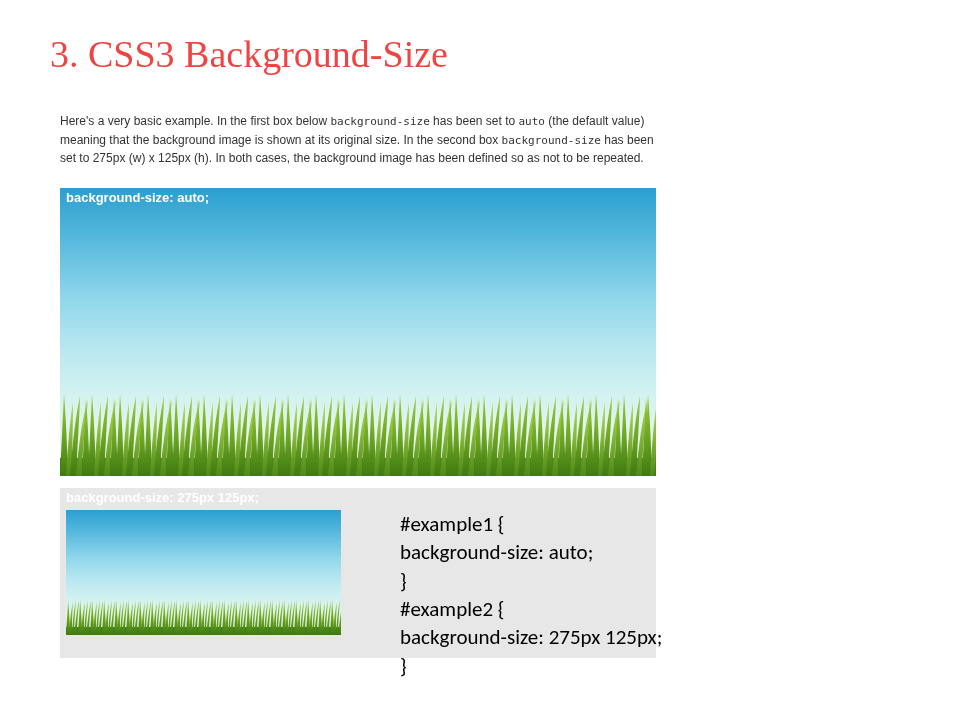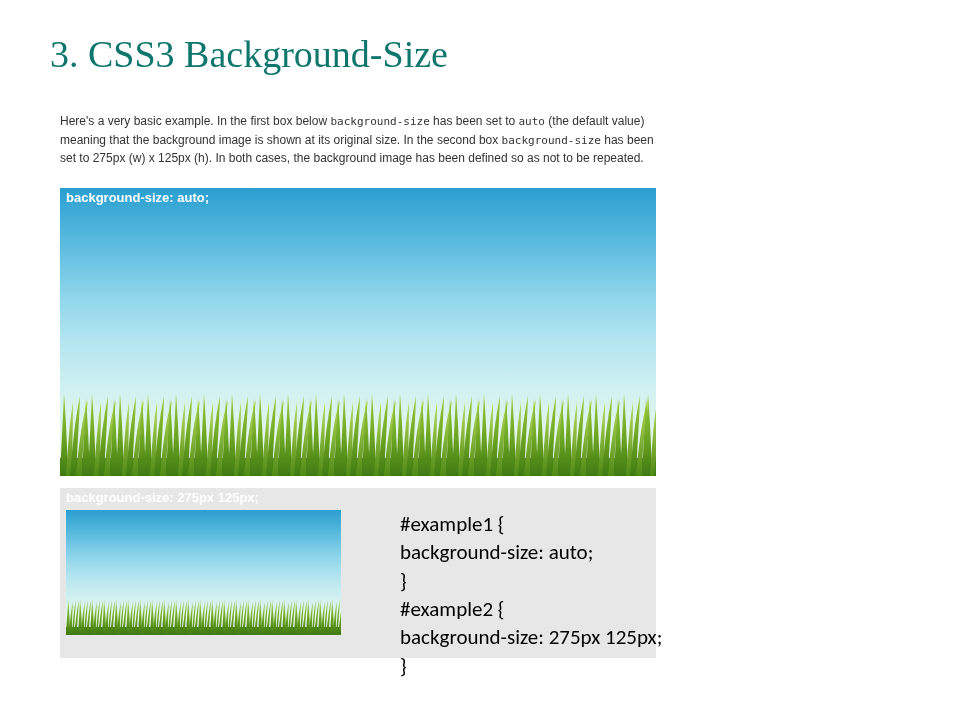--- a/index.html
+++ b/index.html
@@ -22,7 +22,7 @@
     top: 32px;
     font-family: Georgia, "Times New Roman", serif;
     font-size: 38px;
-    color: #0f766e;
+    color: #ef4444;
     font-weight: 400;
   }
 

